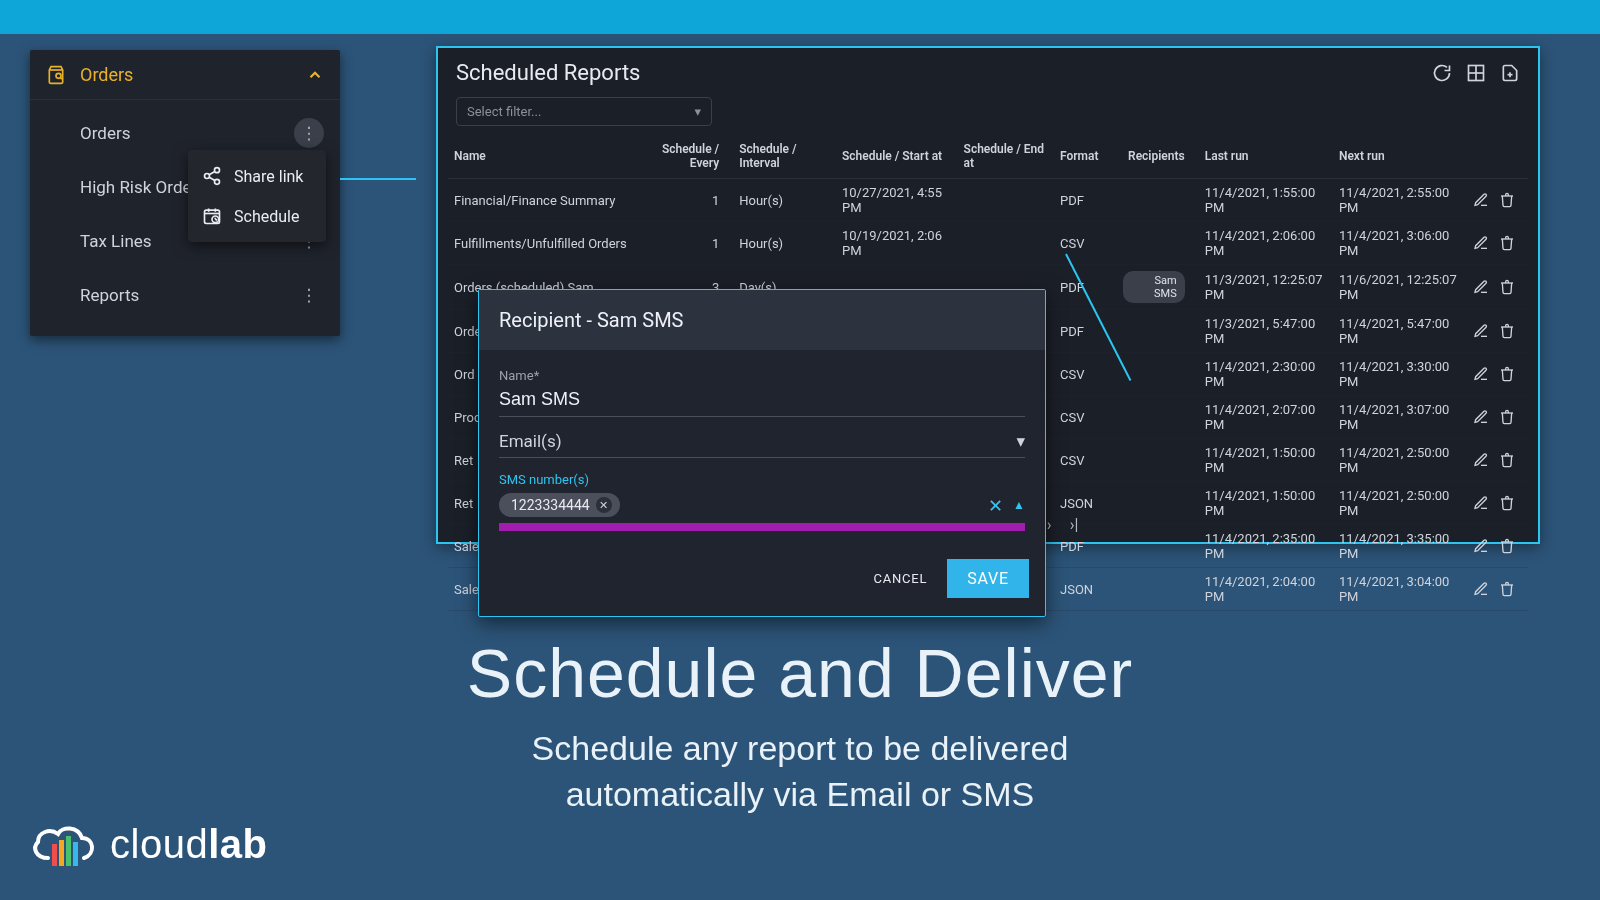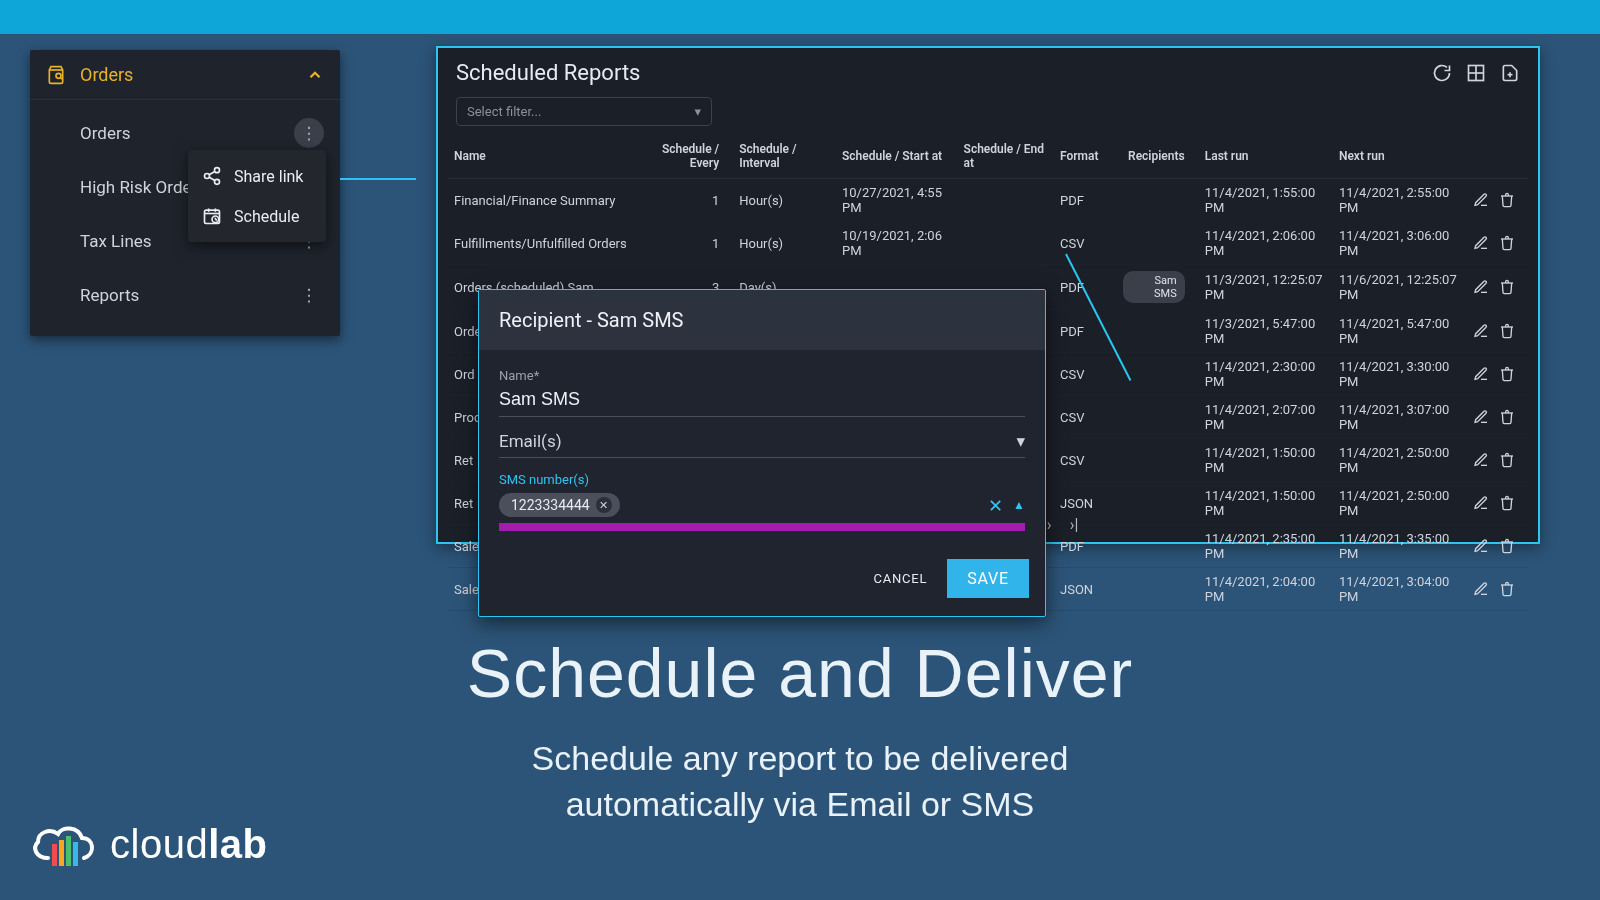--- a/index.html
+++ b/index.html
@@ -85,7 +85,7 @@
   
   .hero { position:absolute; left:0; right:0; top:634px; text-align:center; color:#e9f2f8; }
   .hero h1 { font-family: "Century Gothic", "Segoe UI", sans-serif; font-weight:300; font-size:68px; letter-spacing:1px; }
-  .hero p { margin-top:24px; font-family:"Century Gothic","Segoe UI",sans-serif; font-weight:300; font-size:34px; line-height:1.35; }
+  .hero p { margin-top:14px; font-family:"Century Gothic","Segoe UI",sans-serif; font-weight:300; font-size:34px; line-height:1.35; }
 
   
   .logo { position:absolute; left:28px; bottom:26px; display:flex; align-items:center; gap:10px; color:#fff; }

